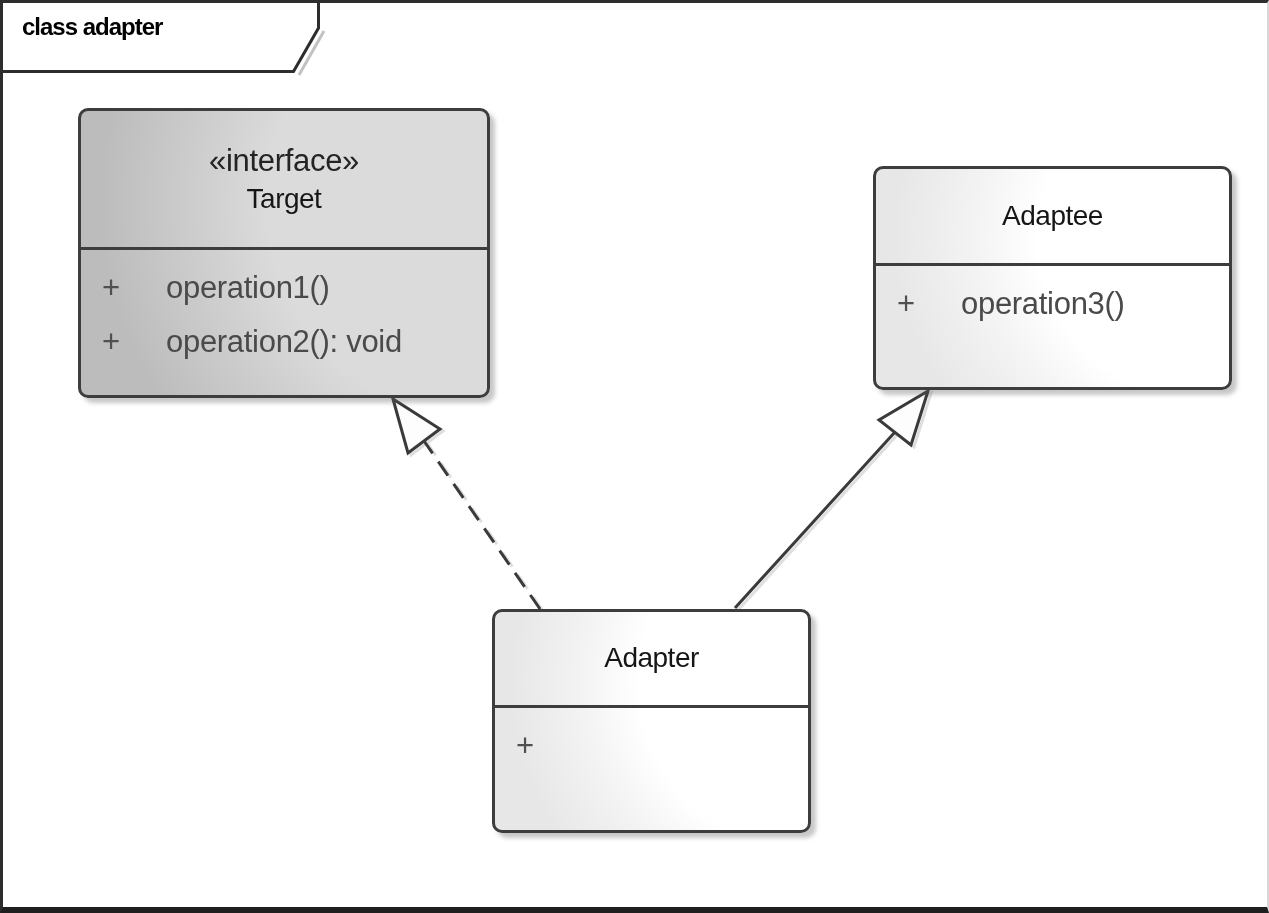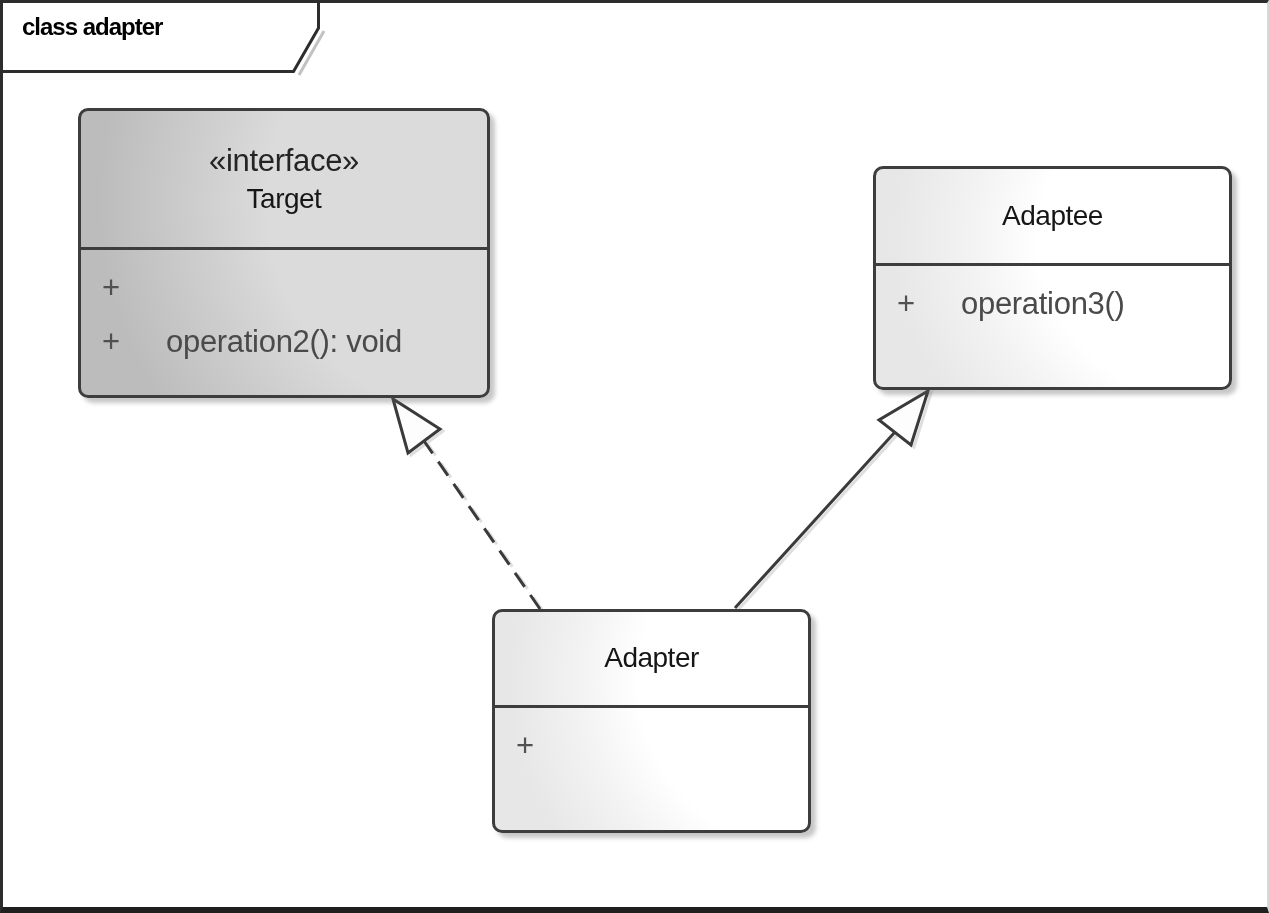--- a/index.html
+++ b/index.html
@@ -164,6 +164,7 @@
   <div class="ops-compartment">
     <div class="op-row">
       <span class="op-vis">+</span>
+      <span>operation1()</span>
     </div>
     <div class="op-row">
       <span class="op-vis">+</span>

